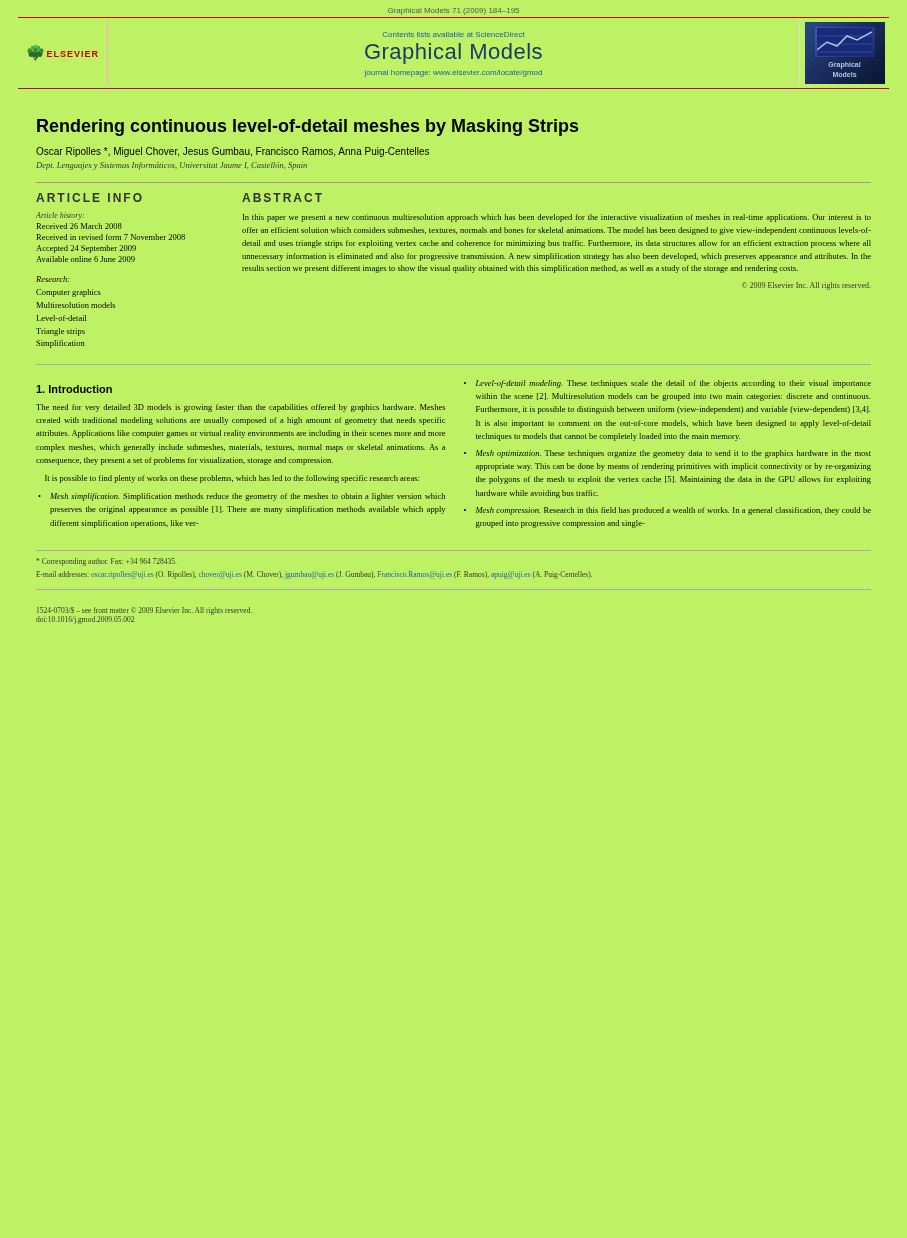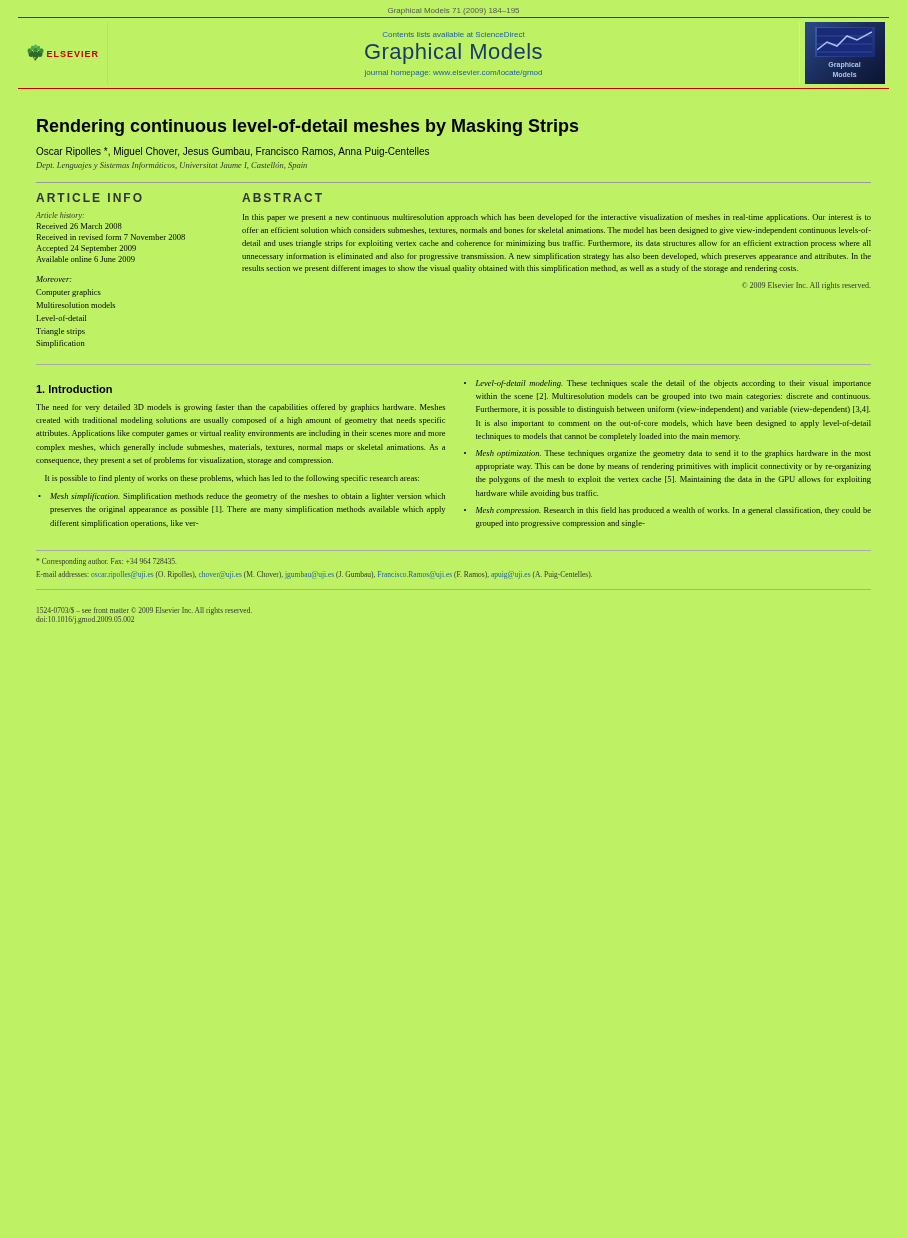--- a/index.html
+++ b/index.html
@@ -382,7 +382,7 @@
         </div>
 
         <div class="keywords-section">
-          <div class="keywords-label">Moreover:</div>
+          <div class="keywords-label">Research:</div>
           <div class="keyword-item">Computer graphics</div>
           <div class="keyword-item">Multiresolution models</div>
           <div class="keyword-item">Level-of-detail</div>

